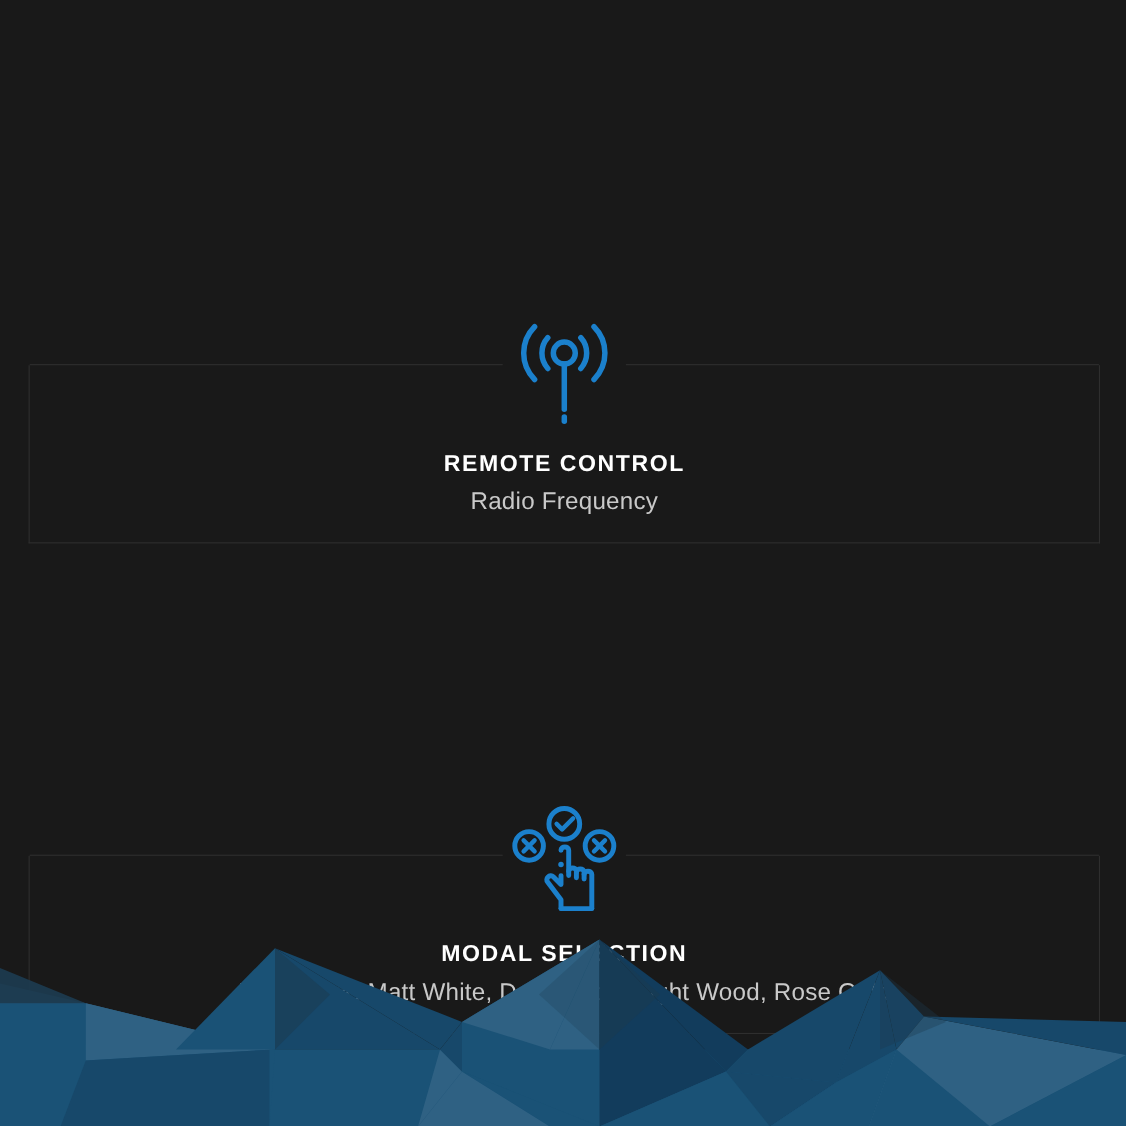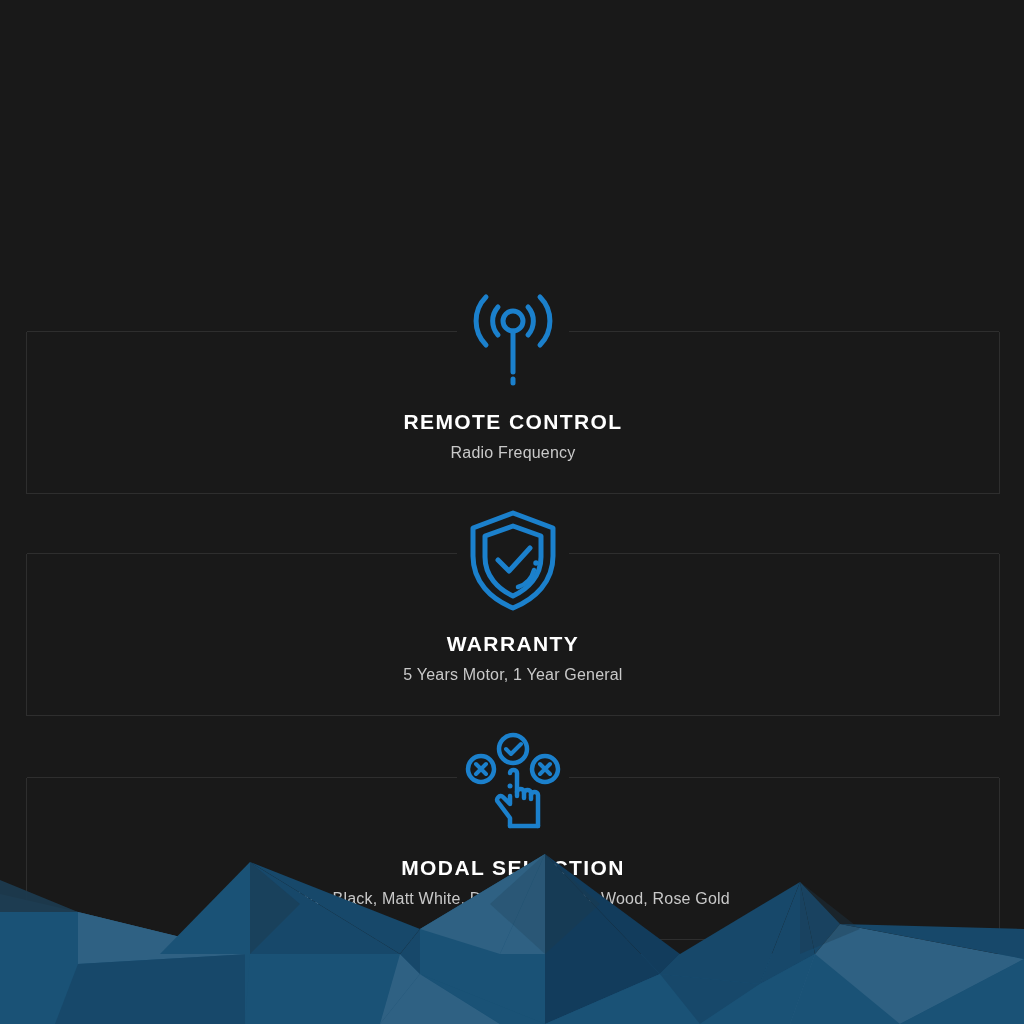--- a/index.html
+++ b/index.html
@@ -97,7 +97,7 @@
     right: 0;
     top: 113px;
     color: #c9c9c9;
-    font-size: 16px;
+    font-size: 22px;
     font-weight: normal;
     letter-spacing: 0.2px;
     line-height: 1;

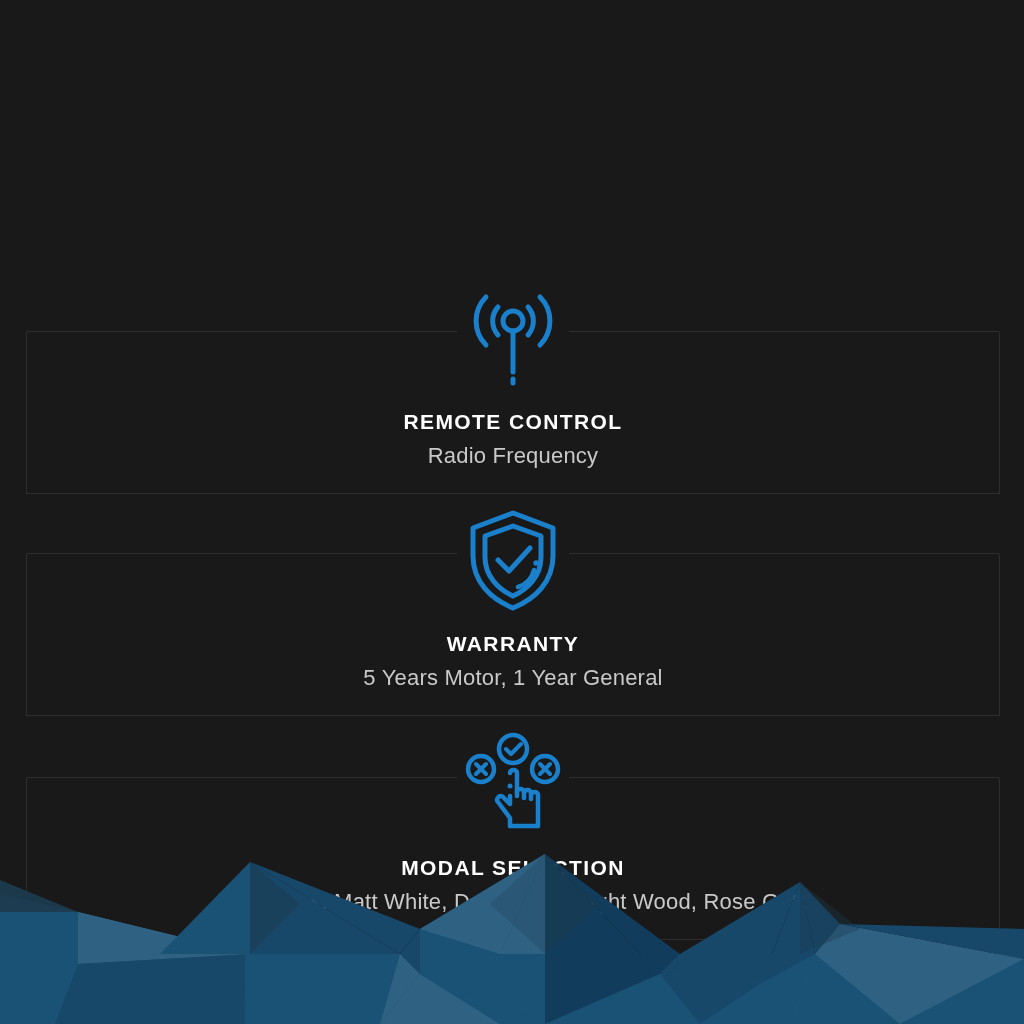--- a/index.html
+++ b/index.html
@@ -135,25 +135,6 @@
     </div>
   </div>
 
-  <div class="card" id="card-warranty">
-    <div class="topline left"></div>
-    <div class="topline right"></div>
-    <div class="card-inner">
-
-      <span class="icon-wrap">
-        <svg viewBox="0 0 110 110" xmlns="http://www.w3.org/2000/svg" fill="none" stroke="#1b80cc" stroke-width="5" stroke-linecap="round" stroke-linejoin="round">
-          <path d="M55 7 L95 22 L95 50 C95 76 77 93 55 102 C33 93 15 76 15 50 L15 22 Z"></path>
-          <path d="M55 20 L83 30 L83 51 C83 70 70 83 55 90 C40 83 27 70 27 51 L27 30 Z"></path>
-          <path d="M40 54 L51 65 L72 42"></path>
-          <path d="M76 64 A24 24 0 0 1 60 81" stroke-width="4.5"></path>
-          <path d="M78 57 L78 57" stroke-width="5.5"></path>
-        </svg>
-      </span>
-
-      <p class="card-title">WARRANTY</p>
-      <p class="card-sub">5 Years Motor, 1 Year General</p>
-    </div>
-  </div>
 
   <div class="card" id="card-modal">
     <div class="topline left"></div>

